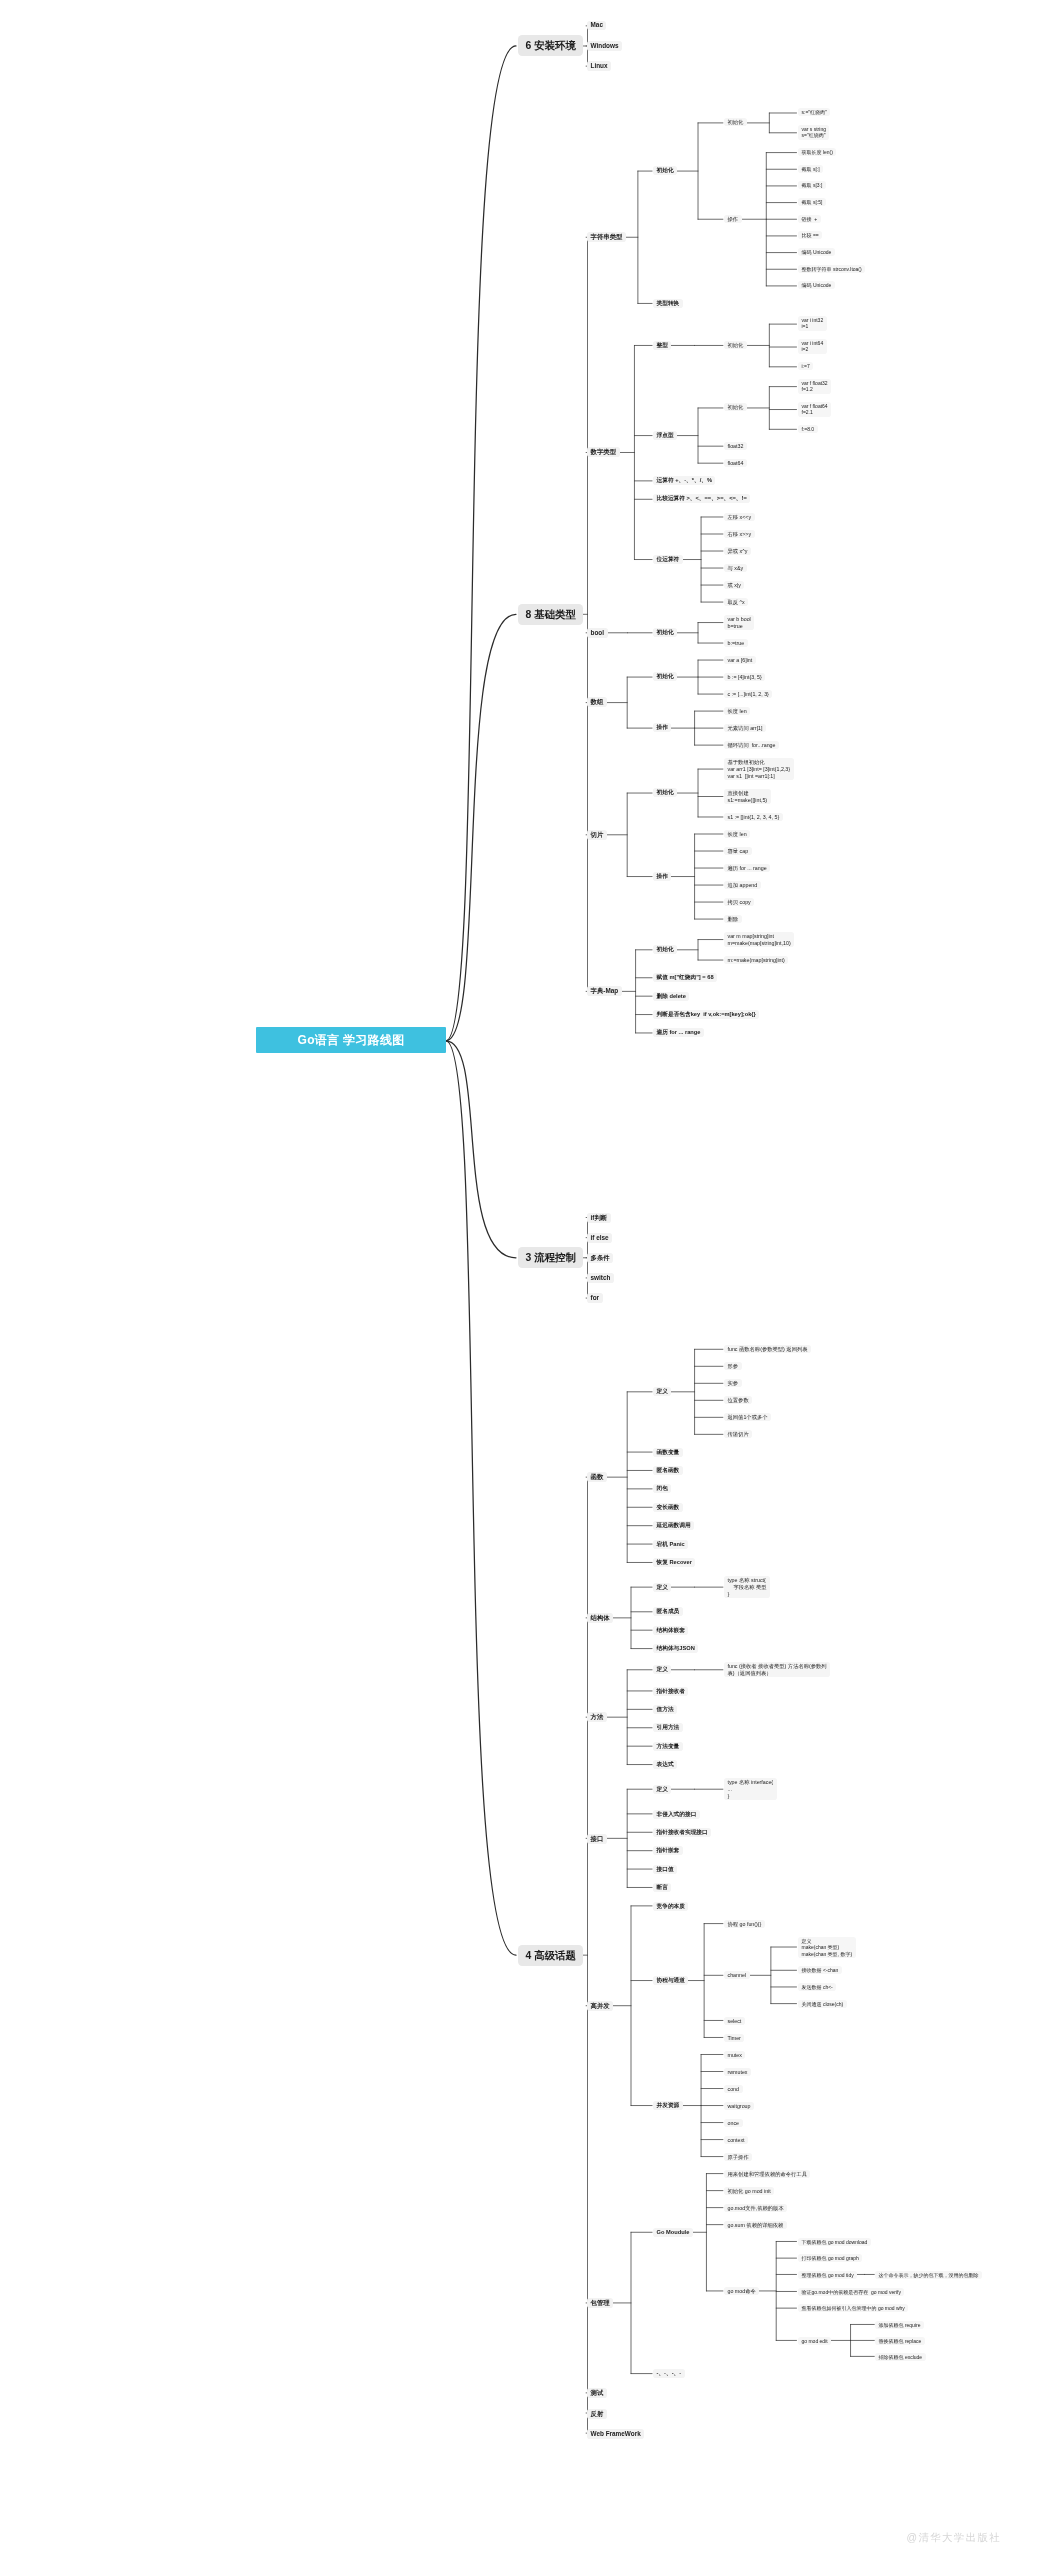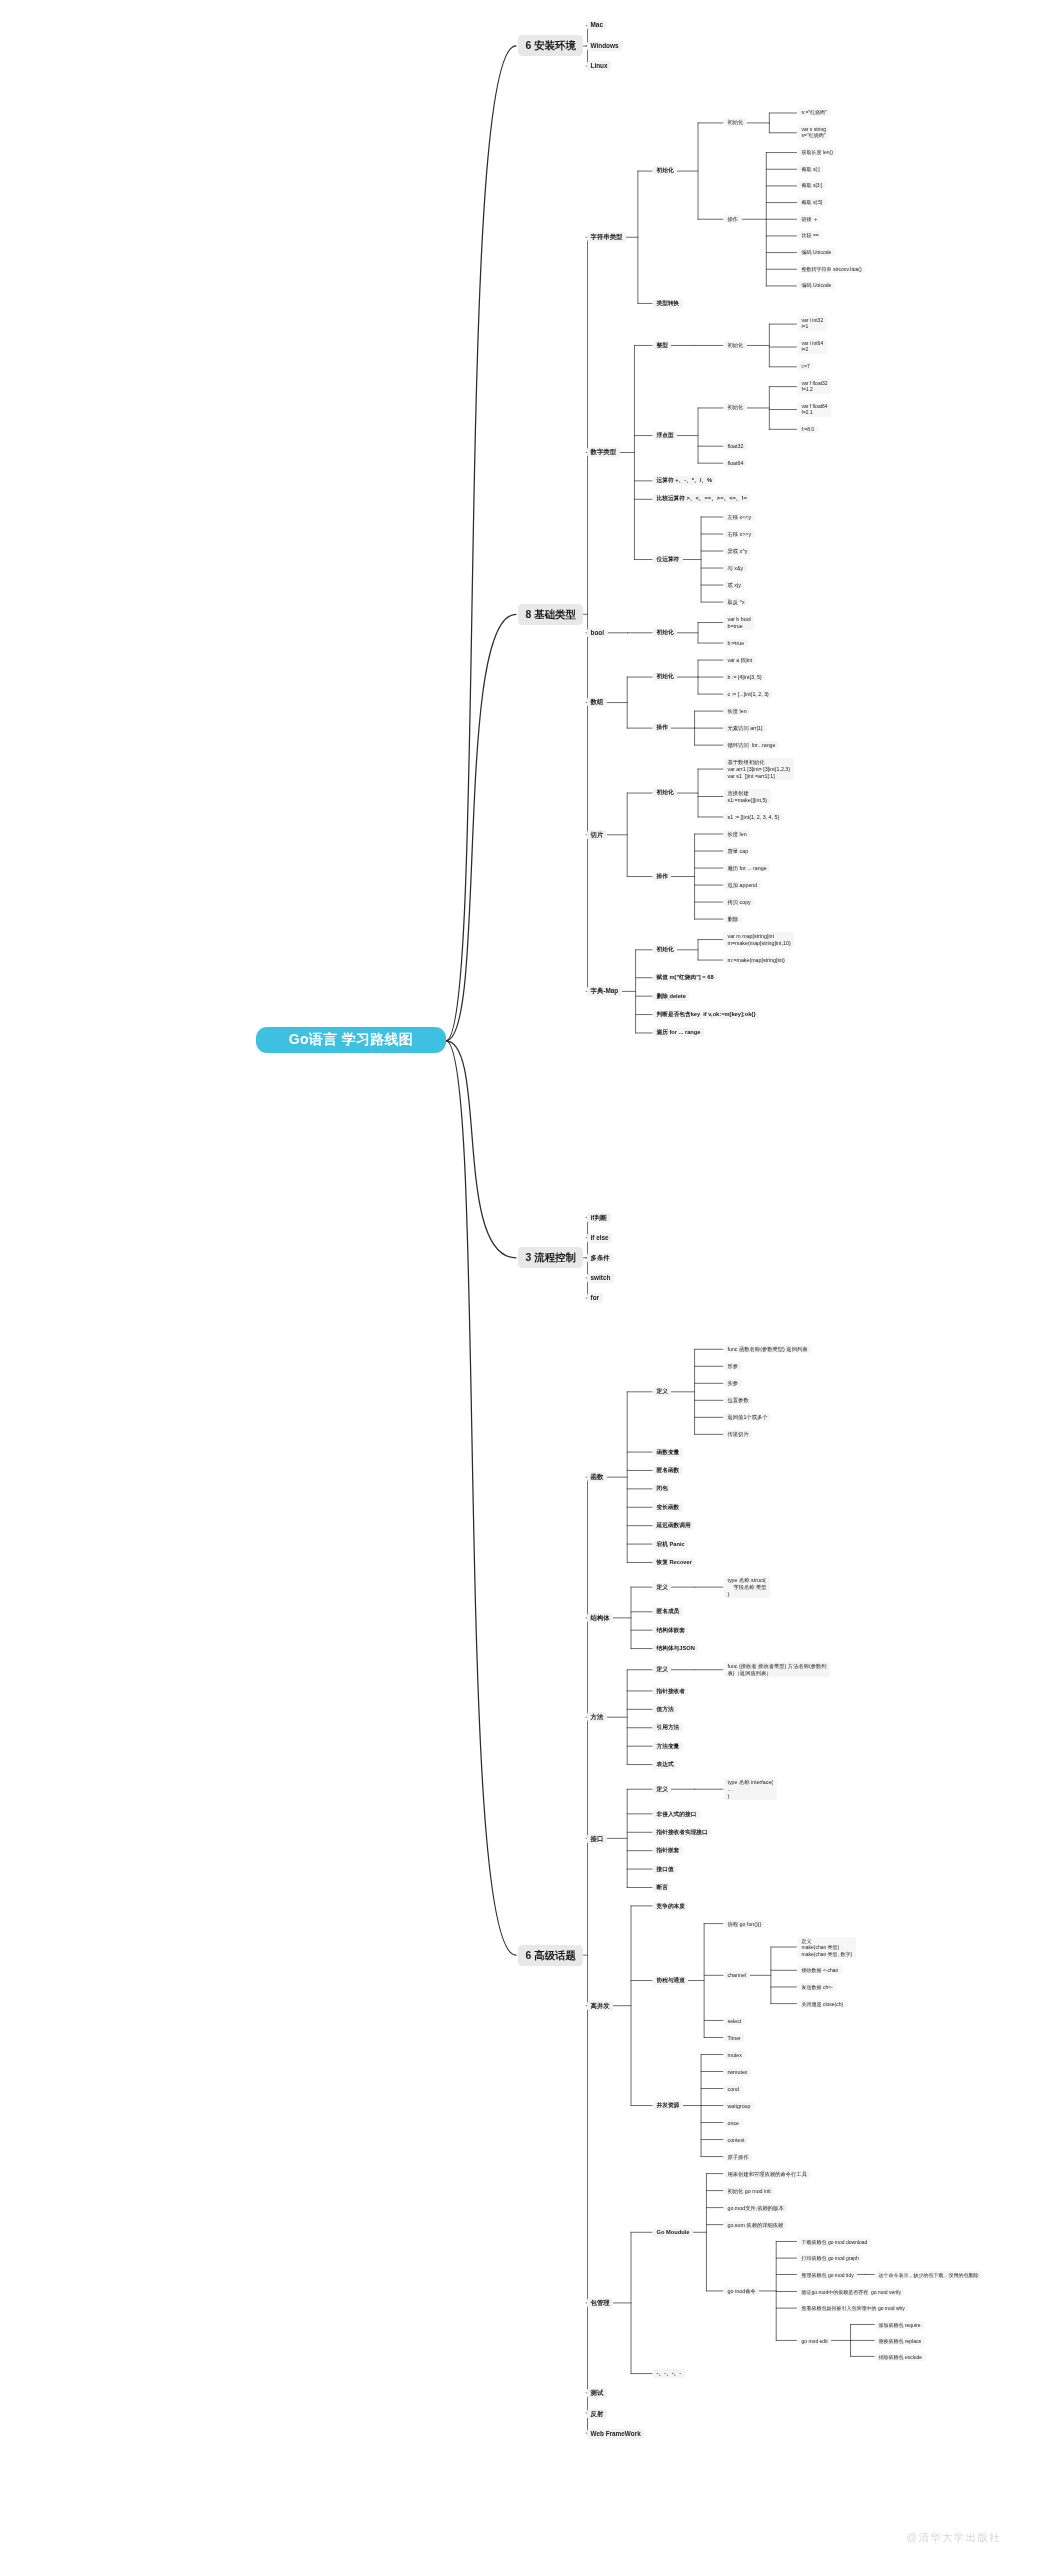--- a/index.html
+++ b/index.html
@@ -76,9 +76,9 @@
     width: 190px;
     height: 26.4px;
     background: #3ec1e0;
-    border-radius: 11px;
+    border-radius: 1px;
     color: #ffffff;
-    font-size: 14px;
+    font-size: 12px;
     font-weight: bold;
     display: flex;
     align-items: center;

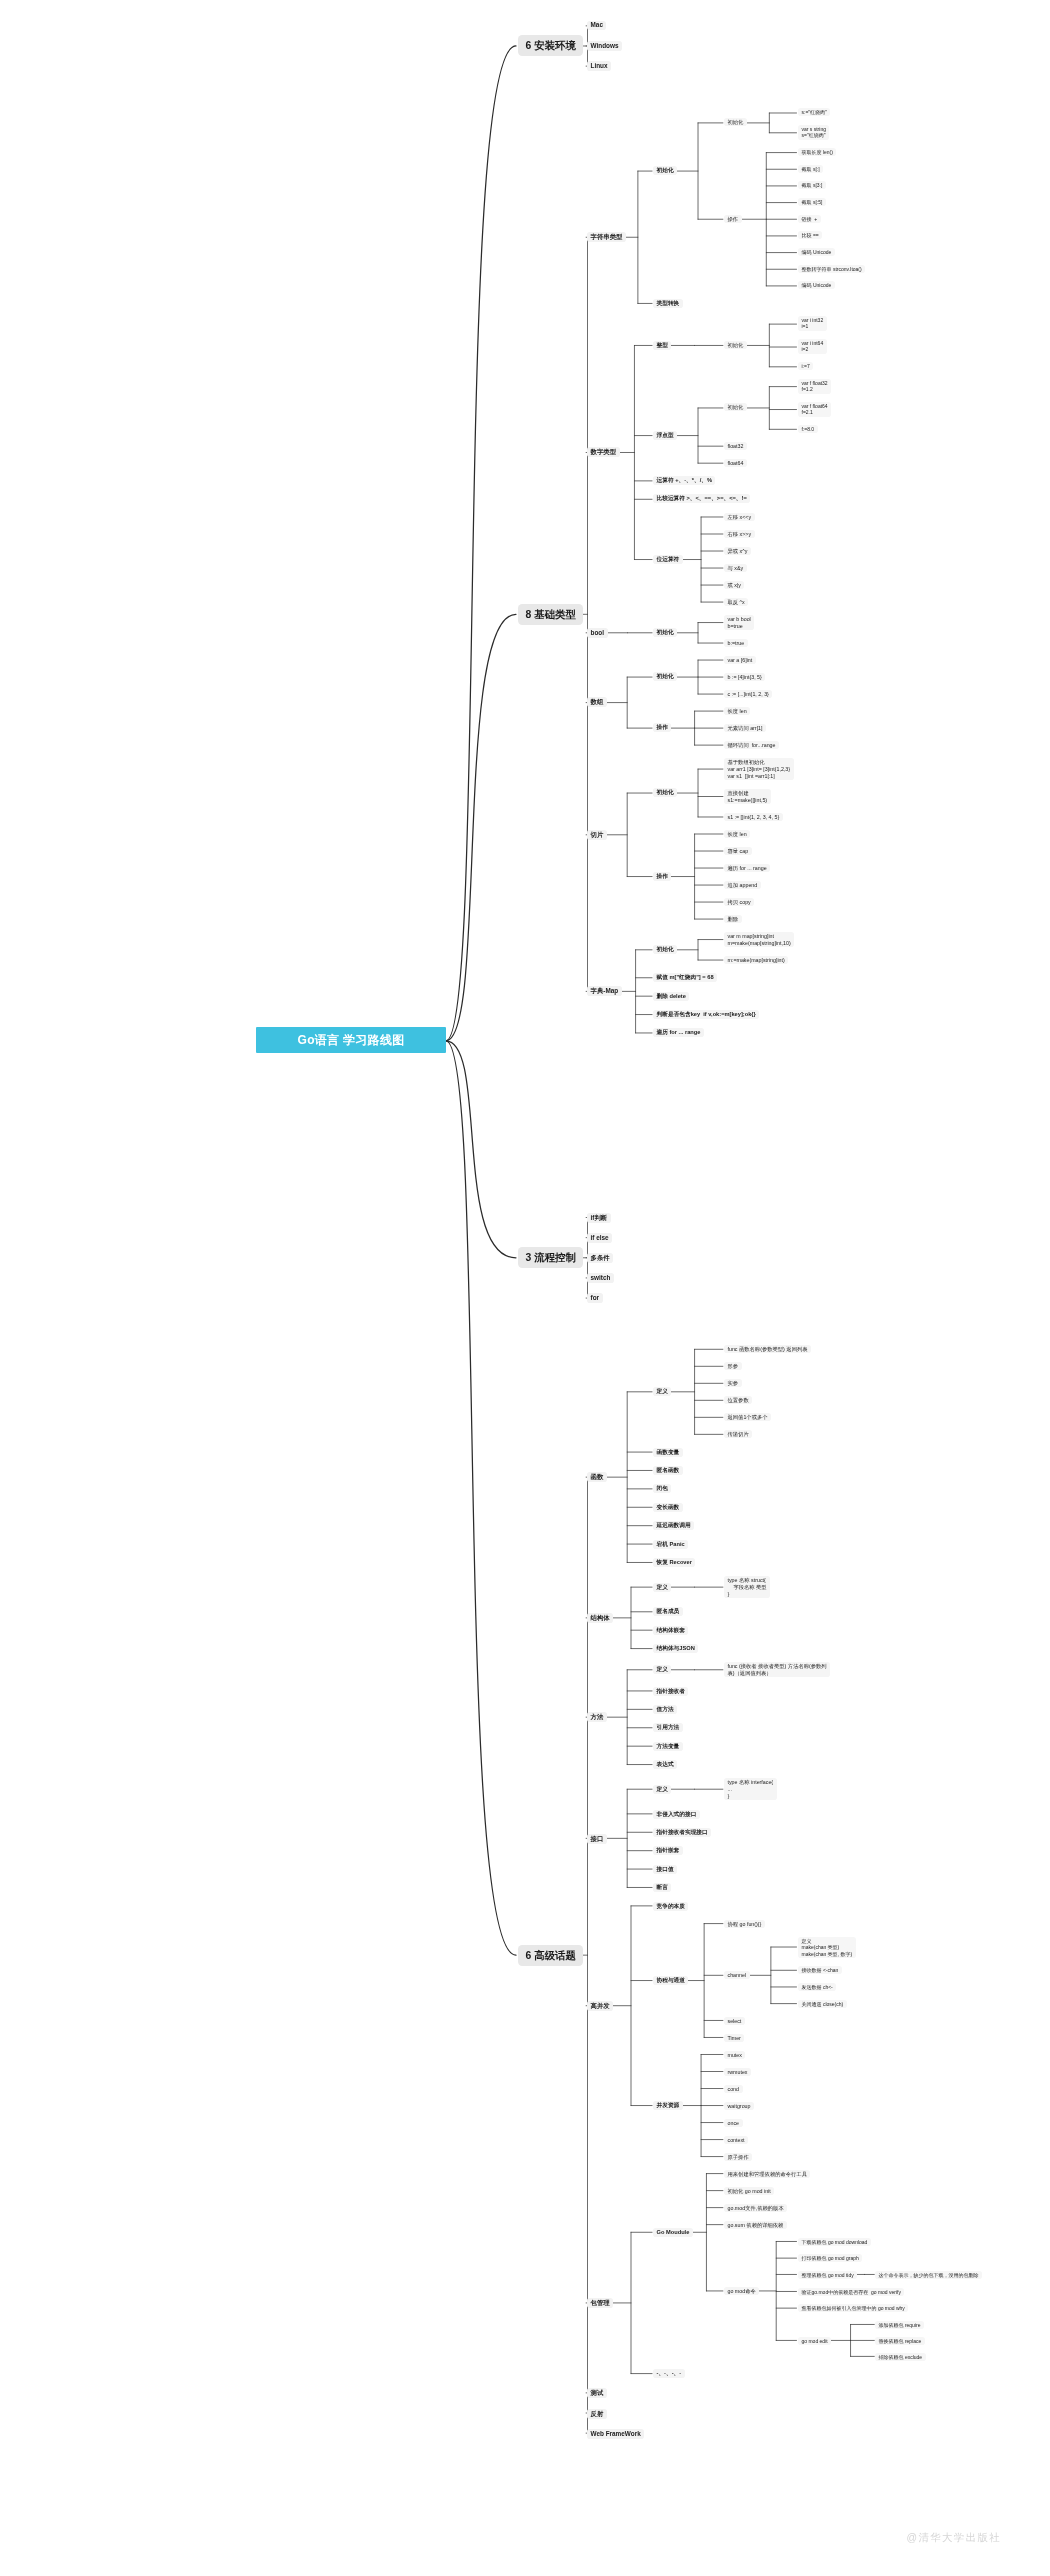--- a/index.html
+++ b/index.html
@@ -465,7 +465,7 @@
       <div class="node lvl2" style="left: 587px; top: 1253px;">多条件</div>
       <div class="node lvl2" style="left: 587px; top: 1273px;">switch</div>
       <div class="node lvl2" style="left: 587px; top: 1293px;">for</div>
-      <div class="node lvl1" style="left: 518px; top: 1945px;">6 高级话题</div>
+      <div class="node lvl1" style="left: 518px; top: 1945px;">4 高级话题</div>
       <div class="node lvl2" style="left: 587px; top: 1472px;">函数</div>
       <div class="node lvl3" style="left: 653px; top: 1387px;">定义</div>
       <div class="node lvl4" style="left: 724px; top: 1345px;">func 函数名称(参数类型) 返回列表</div>

